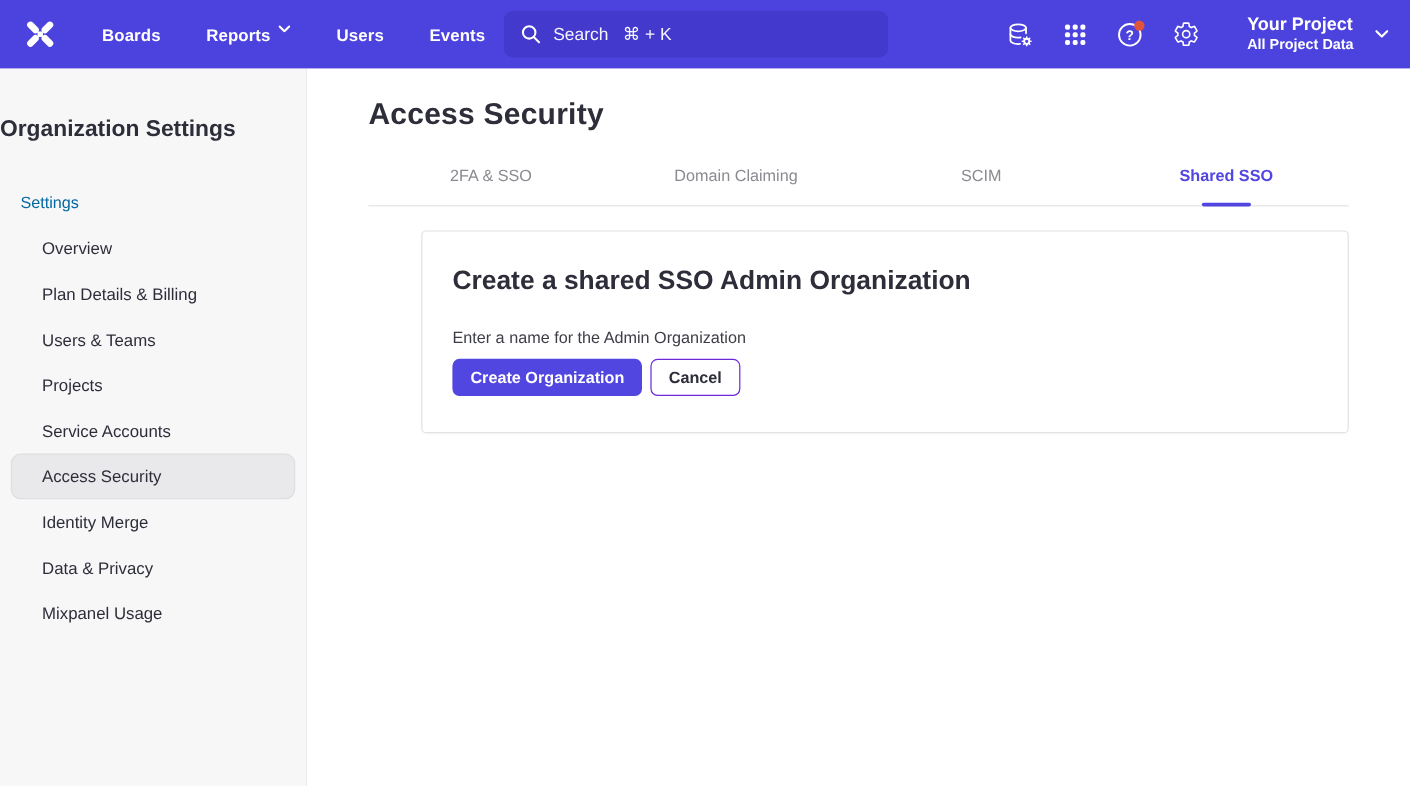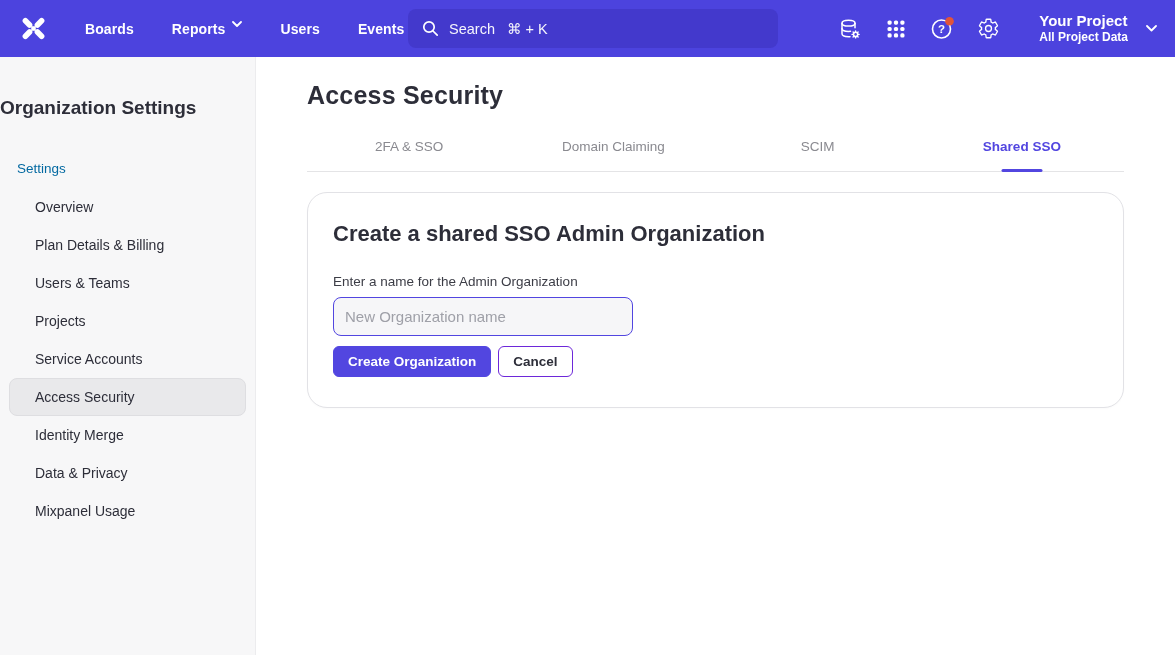--- a/index.html
+++ b/index.html
@@ -40,9 +40,9 @@
   }
   .searchbar {
     position: absolute;
-    left: 408px;
+    left: 420px;
     top: 9px;
-    width: 370px;
+    width: 320px;
     height: 39px;
     background: #4339cc;
     border-radius: 8px;

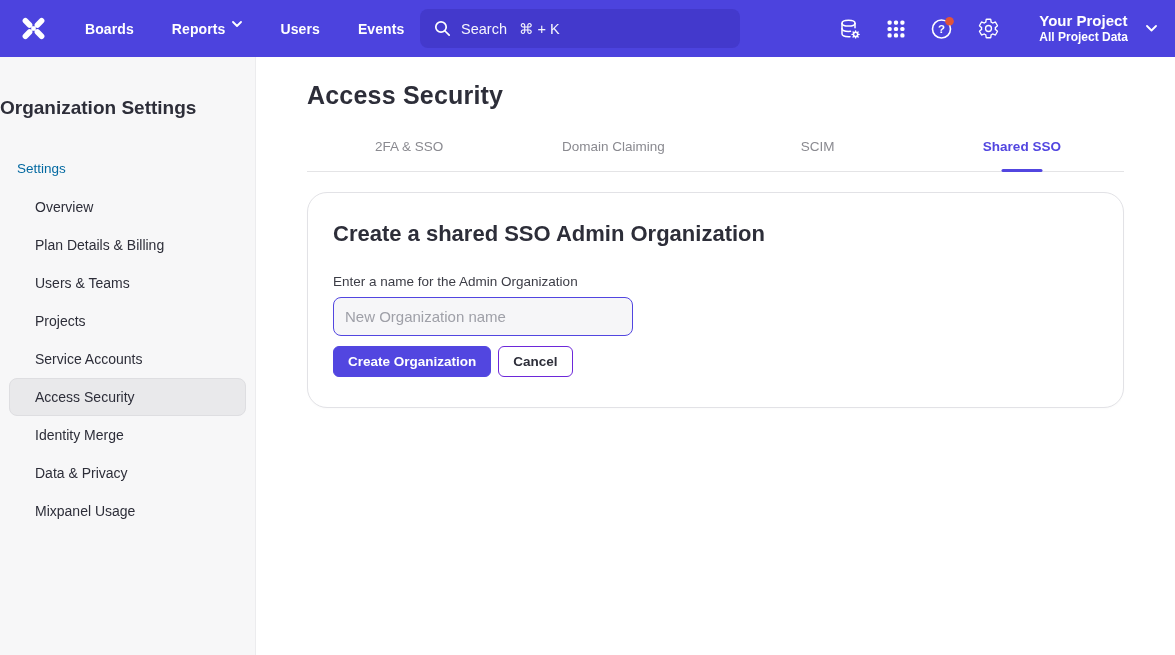--- a/index.html
+++ b/index.html
@@ -171,10 +171,11 @@
   .card {
     margin-top: 20px;
     border: 1px solid #e2e2e6;
-    border-radius: 20px;
+    border-radius: 4px;
     background: #ffffff;
     padding: 28px 25px 30px 25px;
     box-shadow: 0 1px 2px rgba(0,0,0,0.02);
+    margin-left: 44px;
   }
   .card-title {
     font-size: 22px;

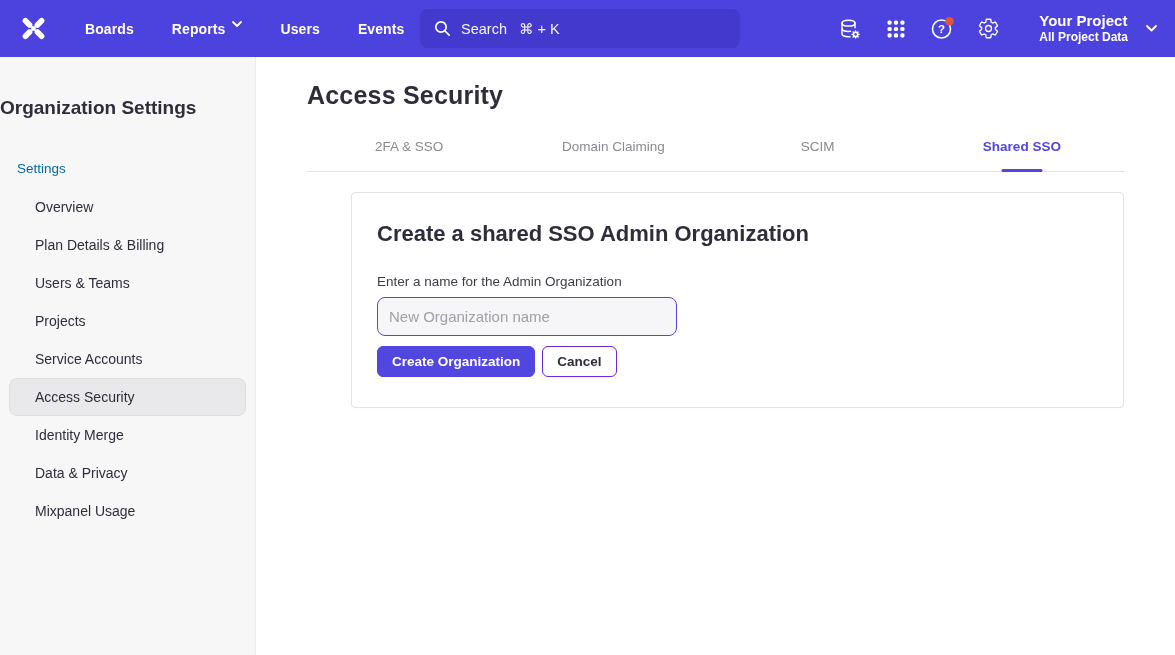--- a/index.html
+++ b/index.html
@@ -366,7 +366,6 @@
     <section class="card">
       <h2 class="card-title">Create a shared SSO Admin Organization</h2>
       <div class="field-label">Enter a name for the Admin Organization</div>
-      <input class="org-input" type="text" placeholder="New Organization name" style="">
       <div class="btn-row">
         <button class="btn btn-primary">Create Organization</button>
         <button class="btn btn-secondary">Cancel</button>

